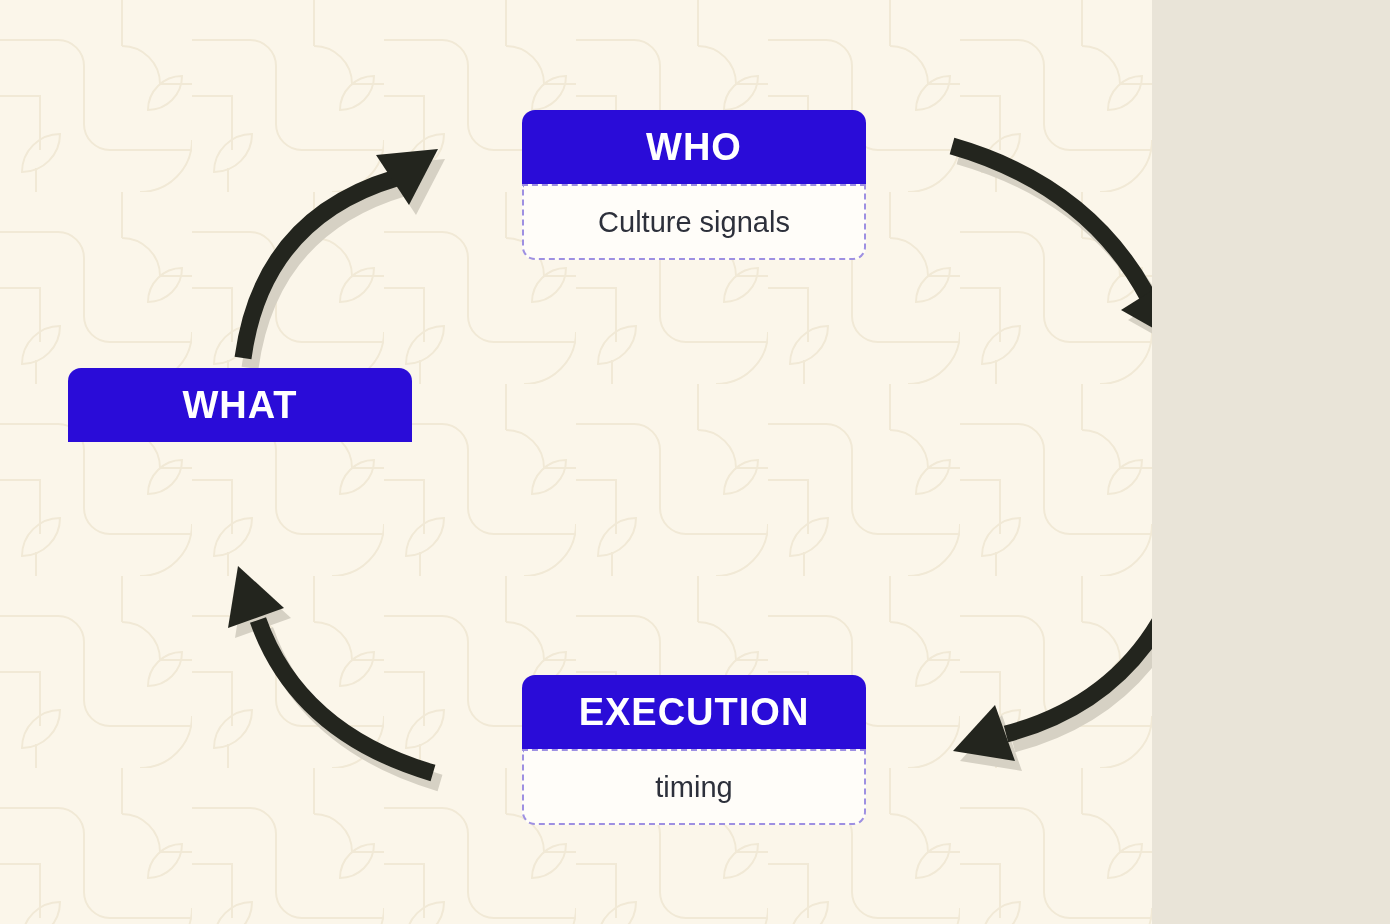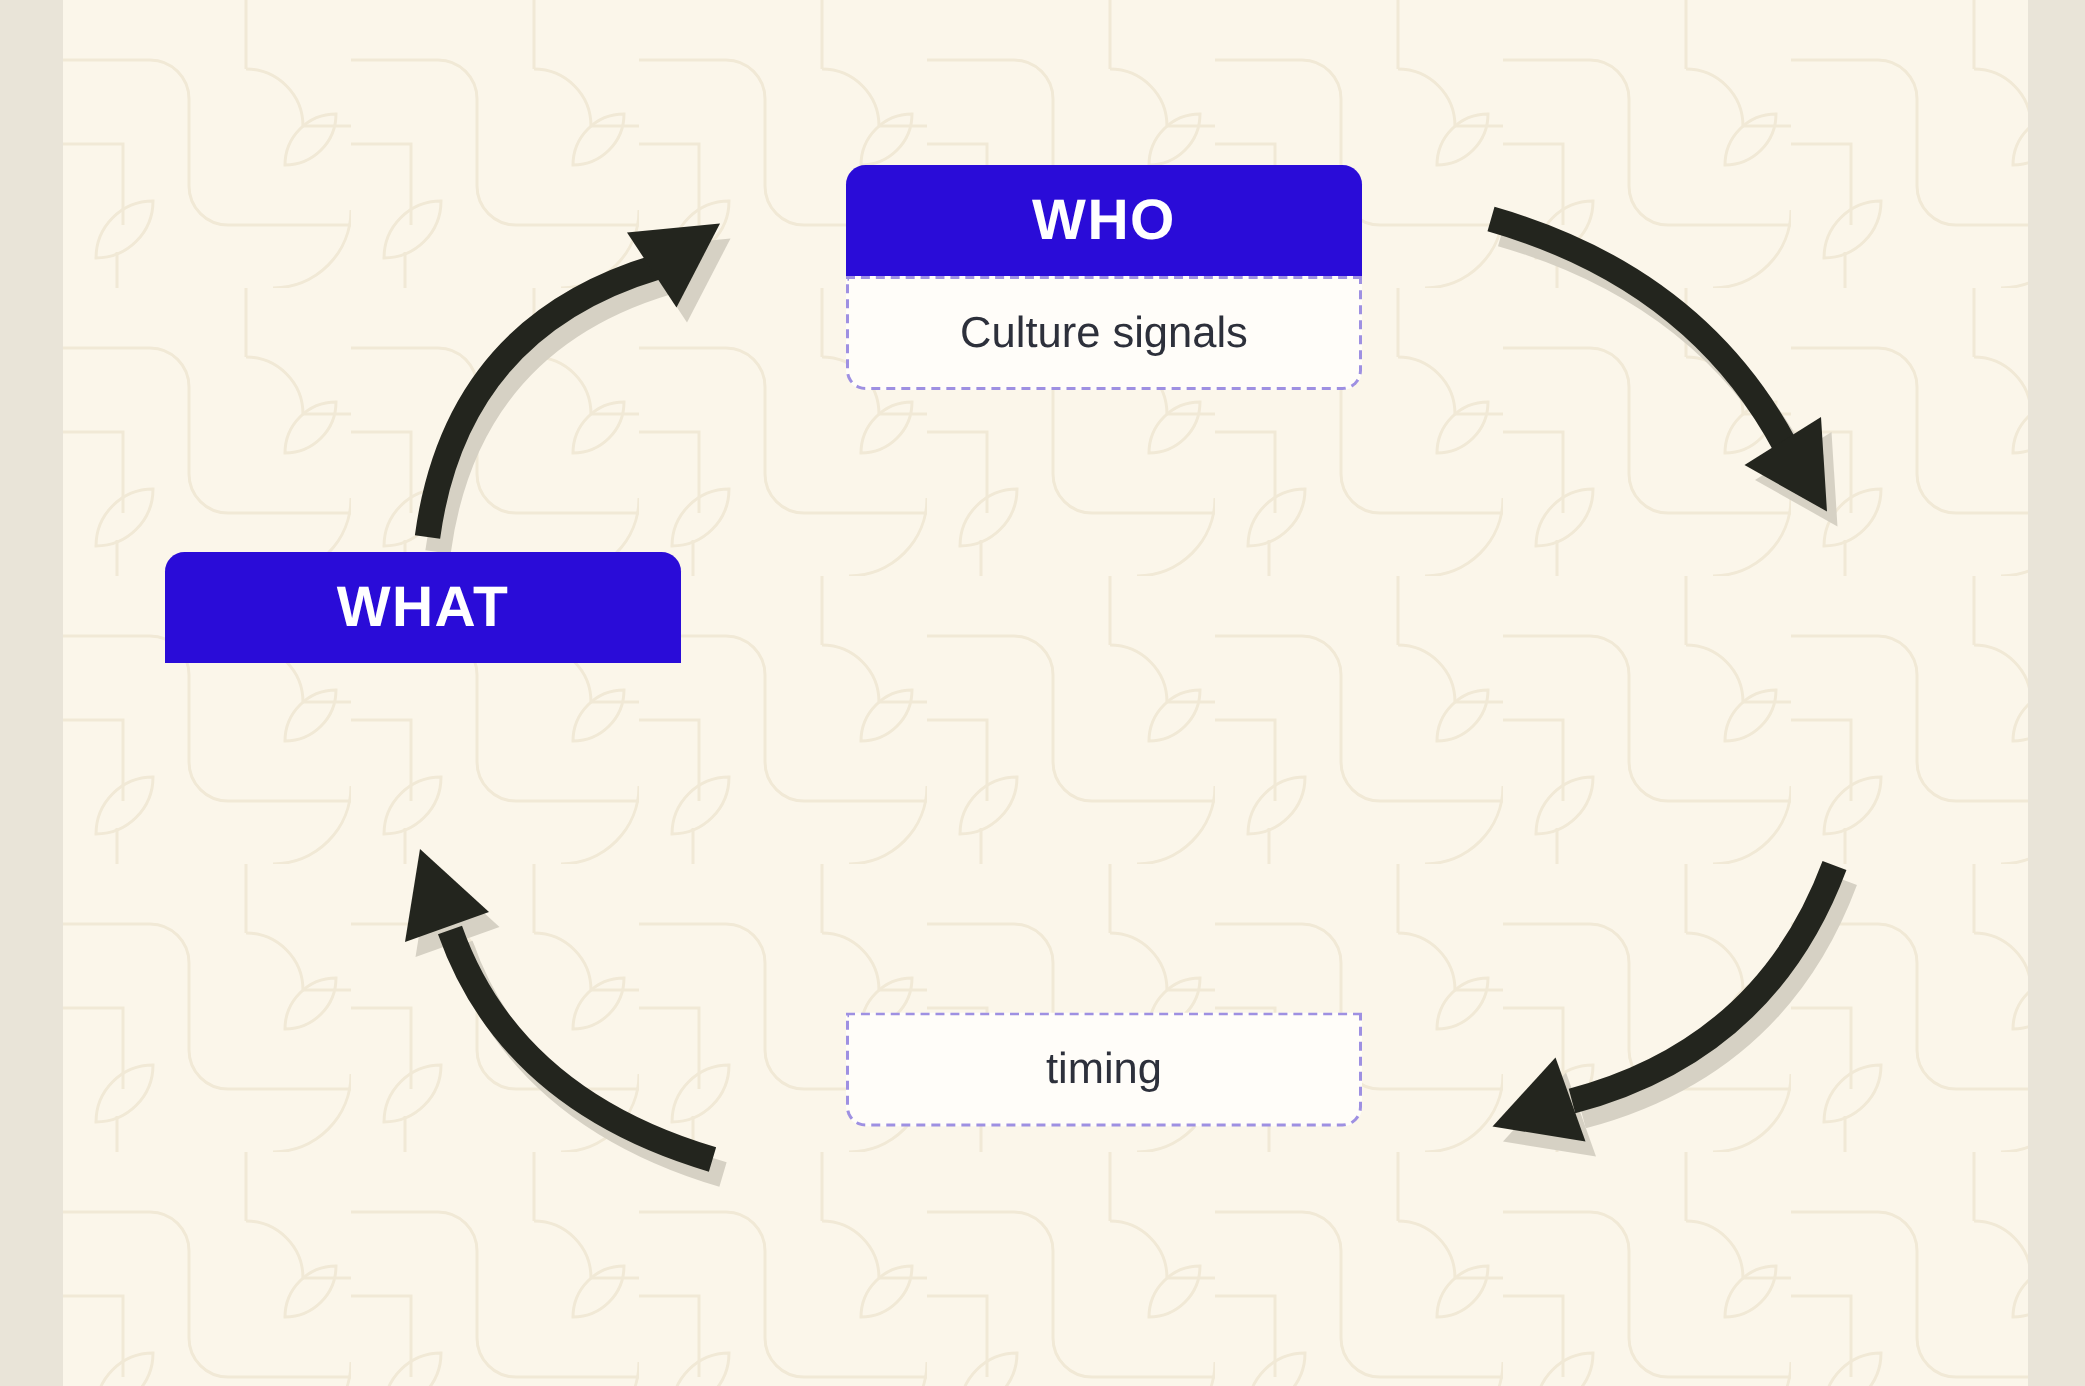--- a/index.html
+++ b/index.html
@@ -20,11 +20,10 @@
   }
   #canvas{
     position:relative;
-    width:1310px;
+    width:1152px;
     height:924px;
     background:var(--bg);
     overflow:hidden;
-    margin-left:42px;
   }
   #bg-pattern-svg, #arrows-svg{
     position:absolute;

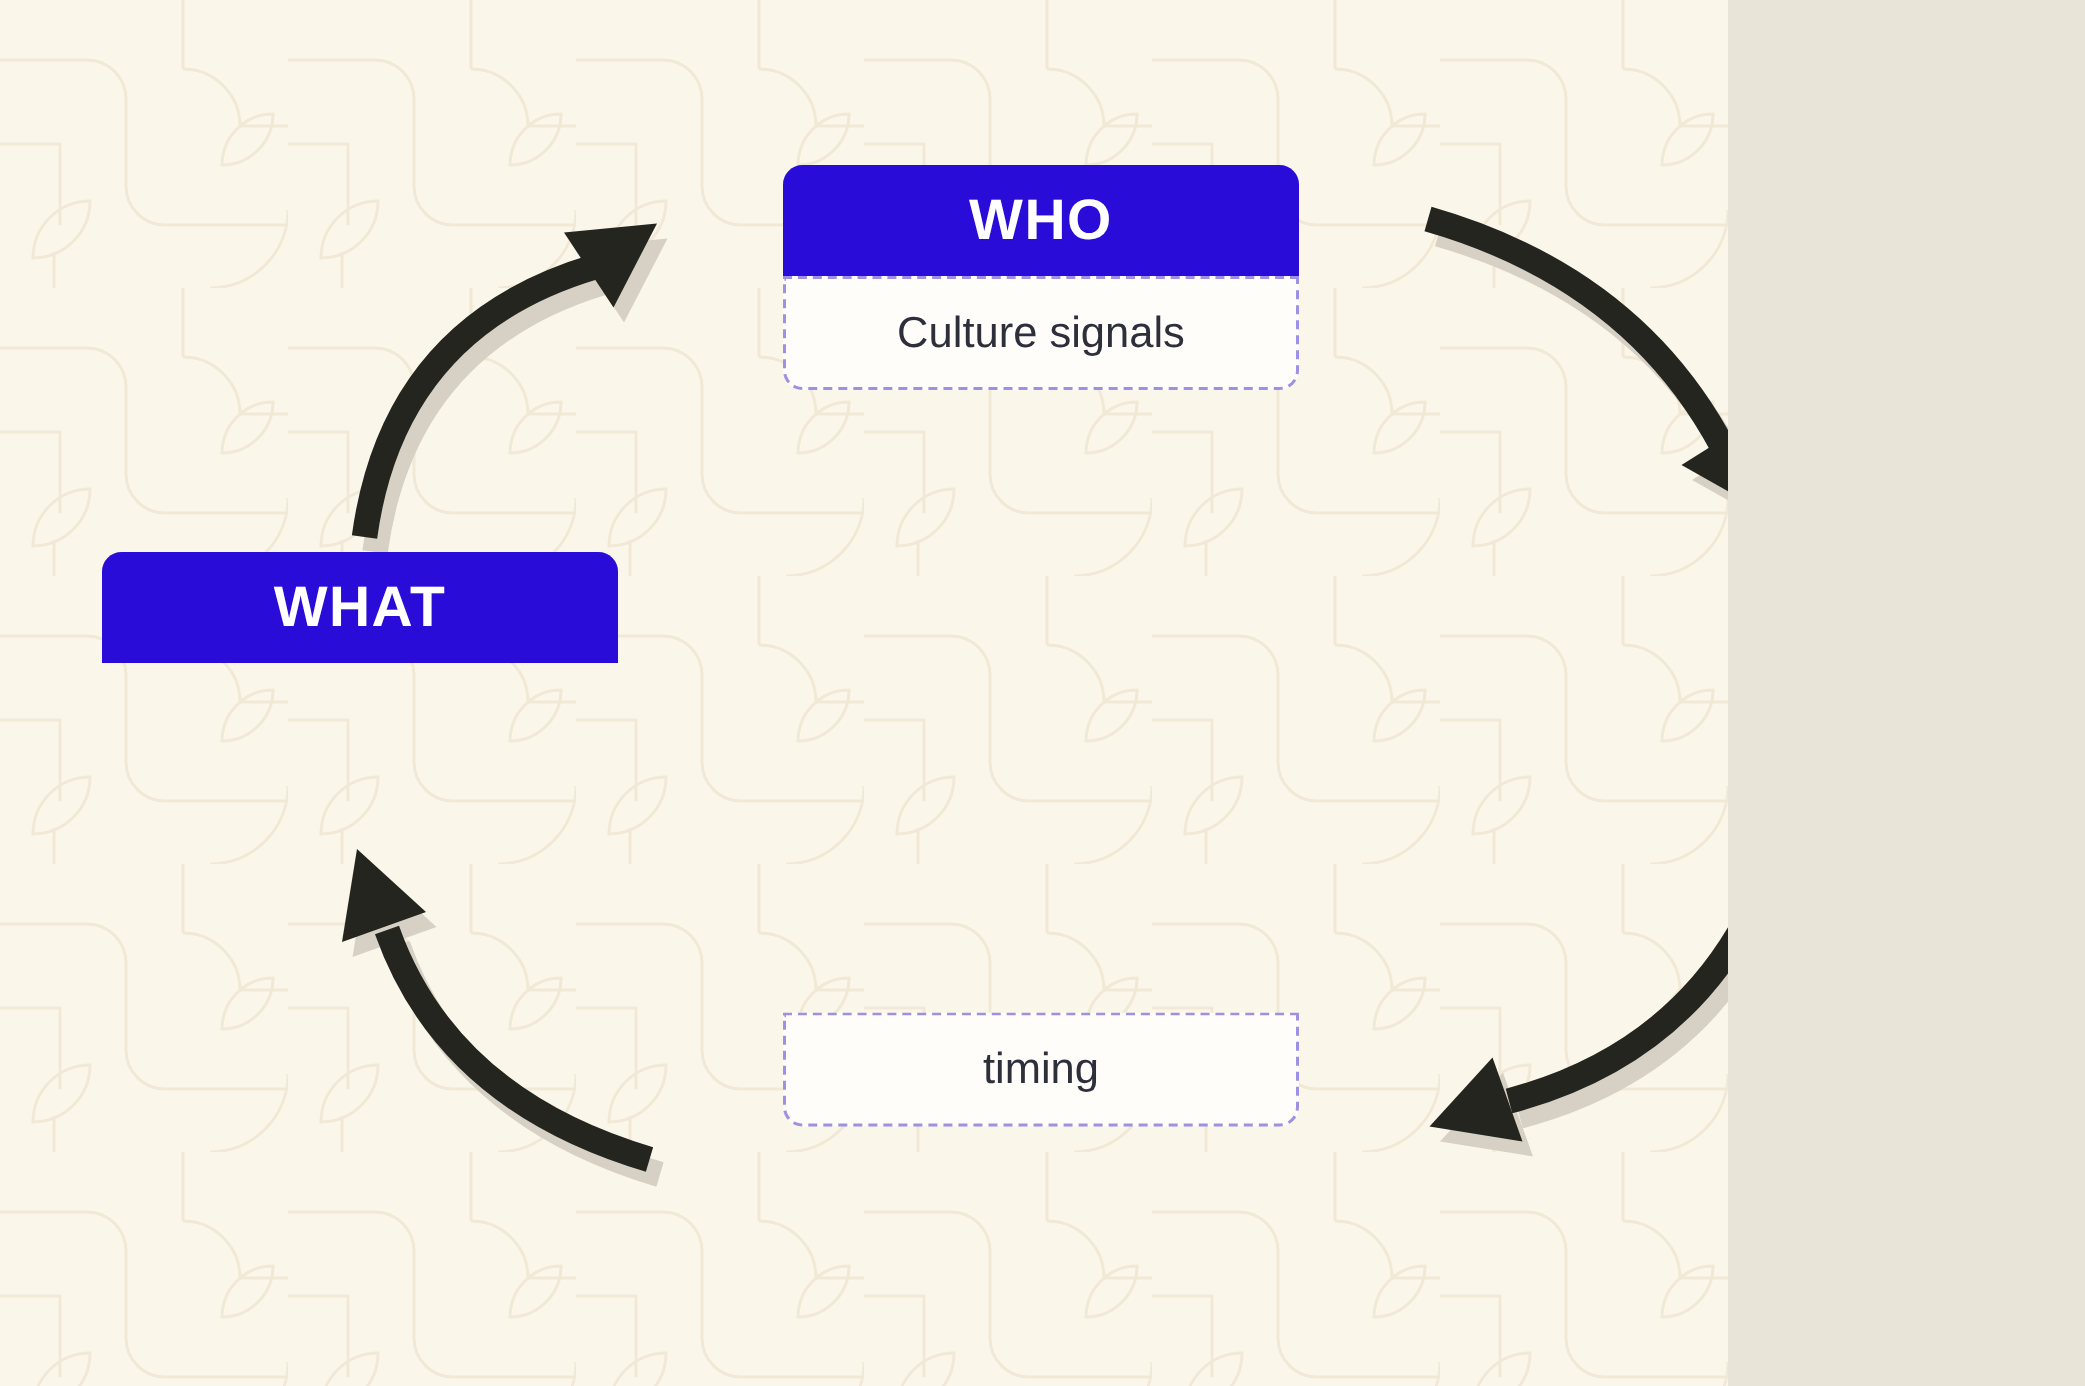--- a/index.html
+++ b/index.html
@@ -158,6 +158,9 @@
   </div>
 
   <div class="node" id="node-execution">
+    <div class="node-header">
+      <span>EXECUTION</span>
+    </div>
     <div class="node-body">
       <span>timing</span>
     </div>

